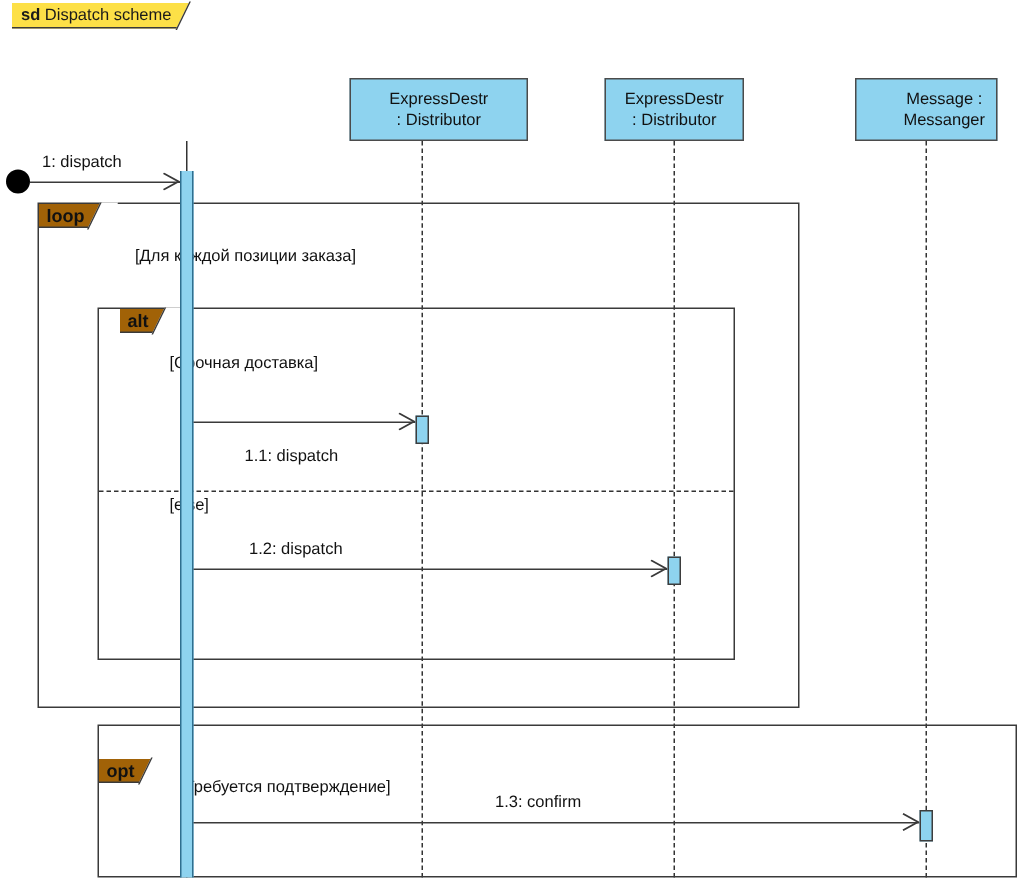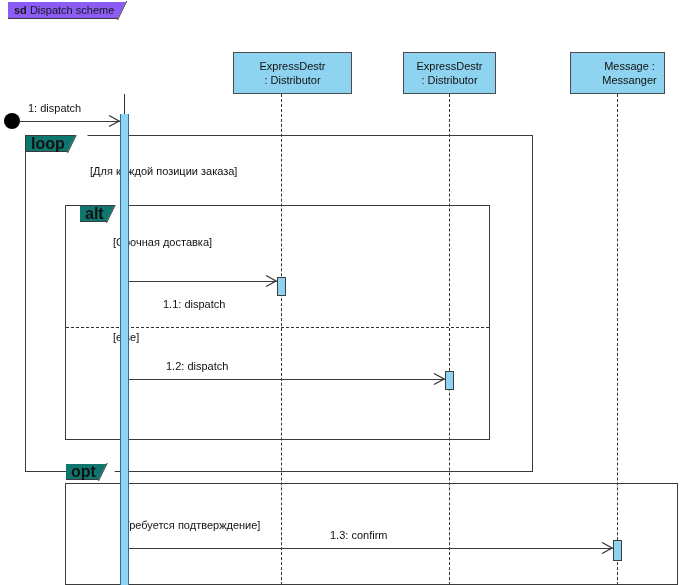--- a/index.html
+++ b/index.html
@@ -30,7 +30,7 @@
     border: 1px solid #3a3a3a;
     border-top: none;
     border-left: none;
-    background: #8b5cf6;
+    background: #fde047;
     font-size: 11px;
     line-height: 17px;
     color: #1a1a1a;

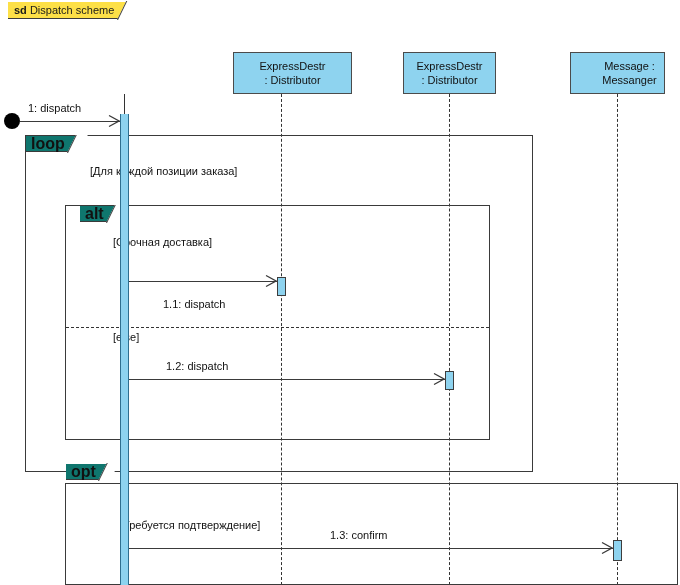--- a/index.html
+++ b/index.html
@@ -110,8 +110,8 @@
     border: 1px solid #3a3a3a;
     border-top: none;
     border-left: none;
-    background: #0f766e;
-    font-size: 16px;
+    background: #a16207;
+    font-size: 12px;
     font-weight: bold;
     line-height: 16px;
     color: #111111;

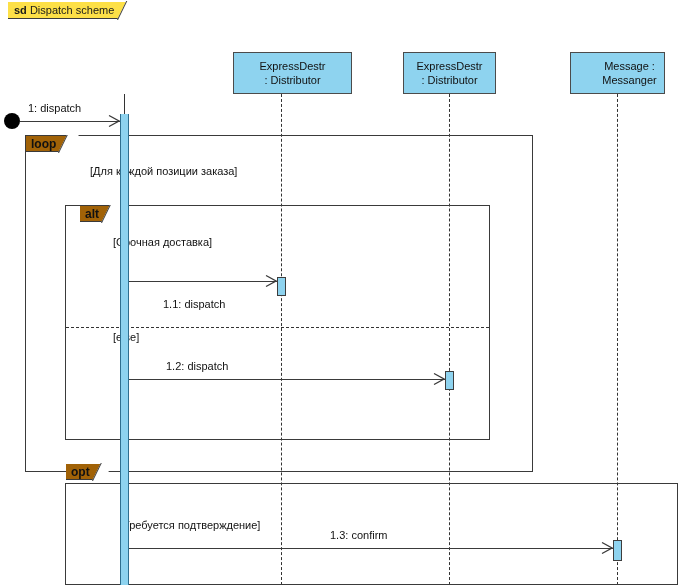--- a/index.html
+++ b/index.html
@@ -210,7 +210,7 @@
   <div class="guard" style="left:113px; top:331px;">[else]</div>
 
   <div class="fragment" style="left:65px; top:483px; width:613px; height:102px;"></div>
-  <div class="fragment-label" style="left:66px; top:464px;">opt</div>
+  <div class="fragment-label" style="left:66px; top:506px;">opt</div>
   <div class="guard" style="left:120px; top:519px;">[Требуется подтверждение]</div>
 
   <div class="found-dot" style="left:4px; top:113px;"></div>

